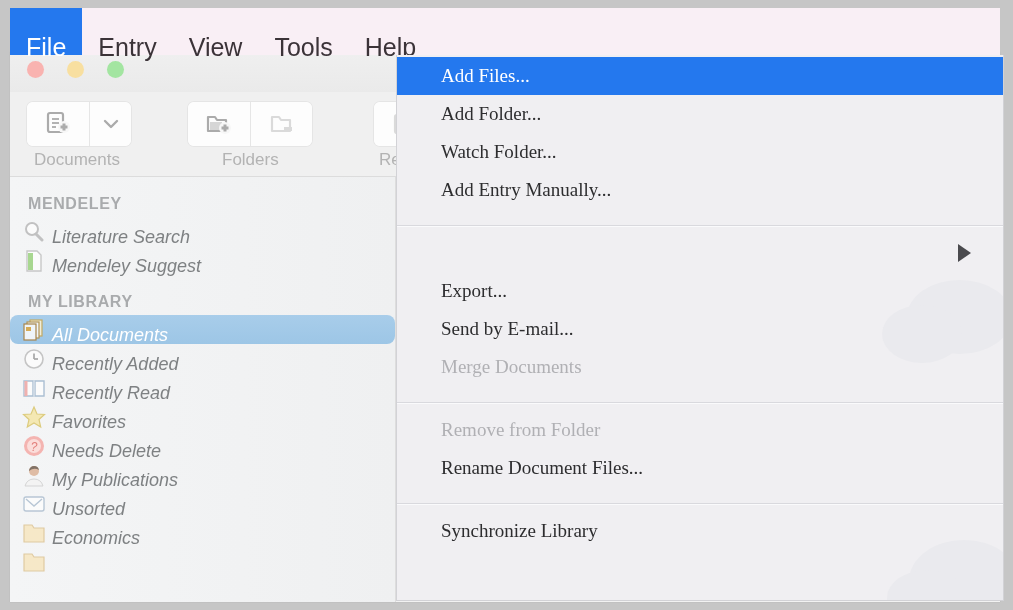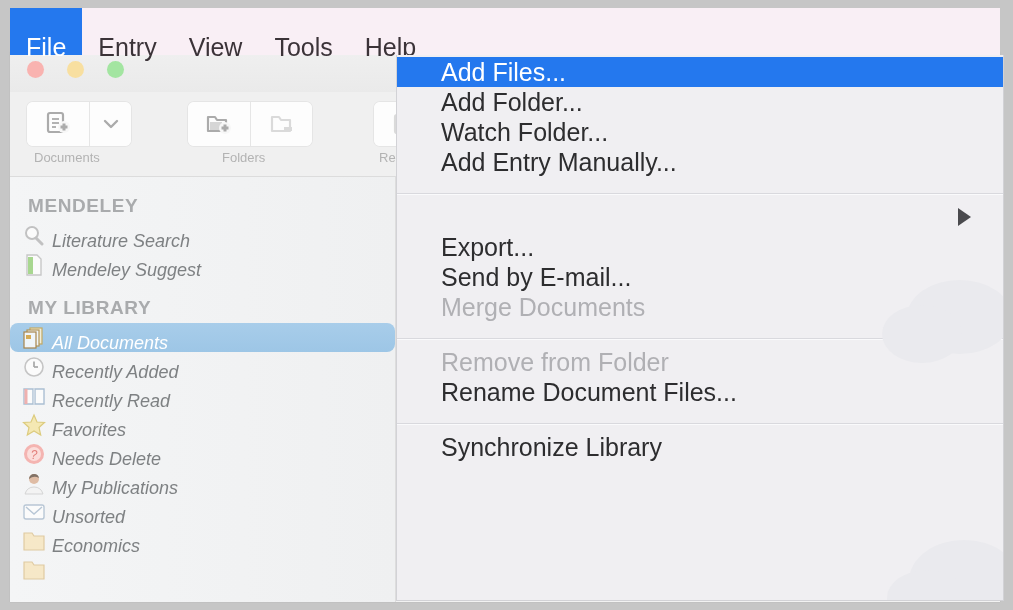--- a/index.html
+++ b/index.html
@@ -148,12 +148,13 @@
   }
   .menu-row {
     position: relative;
-    height: 30px;
+    height: 38px;
     display: flex; align-items: center;
     padding-left: 44px;
-    font-size: 25px;
+    font-size: 19px;
     color: #2d2d2f;
     white-space: nowrap;
+    font-family: Liberation Serif, serif;
   }
   .menu-row.highlight {
     background: #2478ee;

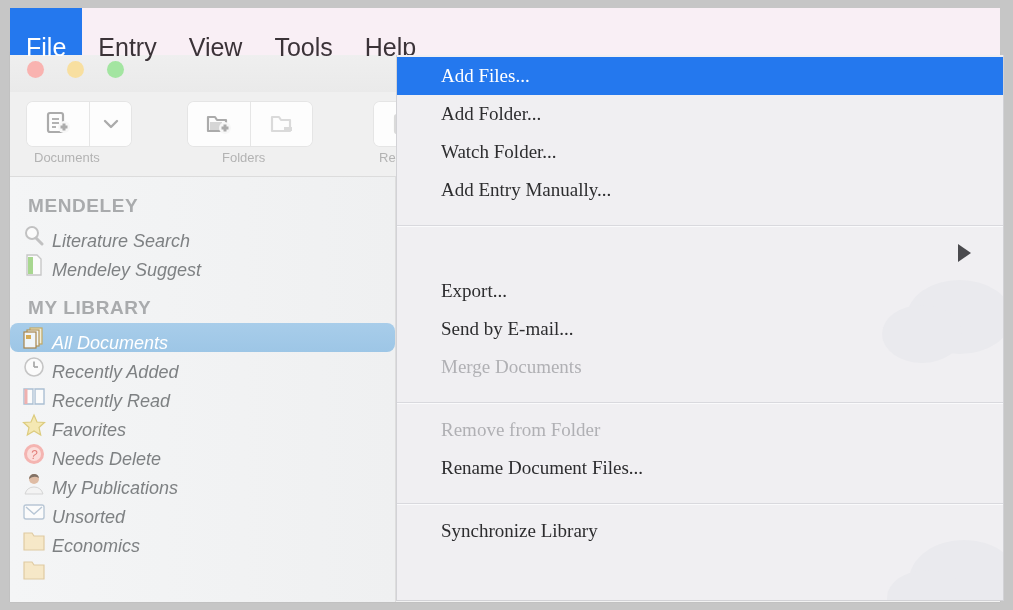--- a/index.html
+++ b/index.html
@@ -63,7 +63,7 @@
   .tb-btn.narrow { width: 42px; }
   .tb-label {
     position: absolute; top: 58px;
-    font-size: 13px; color: #b3b3b3;
+    font-size: 17px; color: #b3b3b3;
     white-space: nowrap;
   }
   .tb-icon { opacity: .72; }

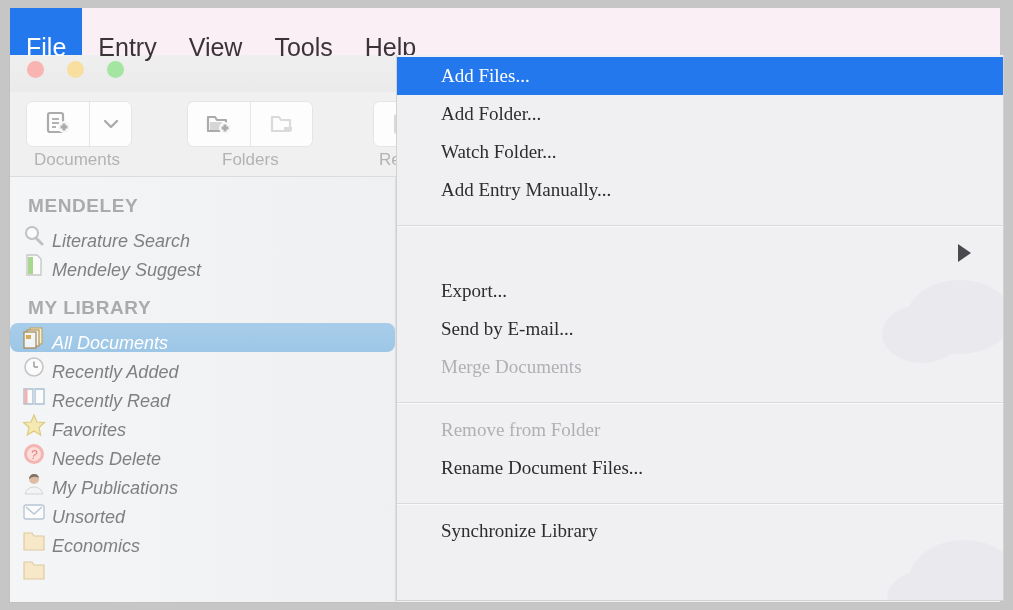--- a/index.html
+++ b/index.html
@@ -79,7 +79,7 @@
     font-size: 0;
   }
   .sb-section {
-    font-size: 19px;
+    font-size: 16px;
     letter-spacing: .6px;
     color: #a9abad;
     font-weight: bold;

